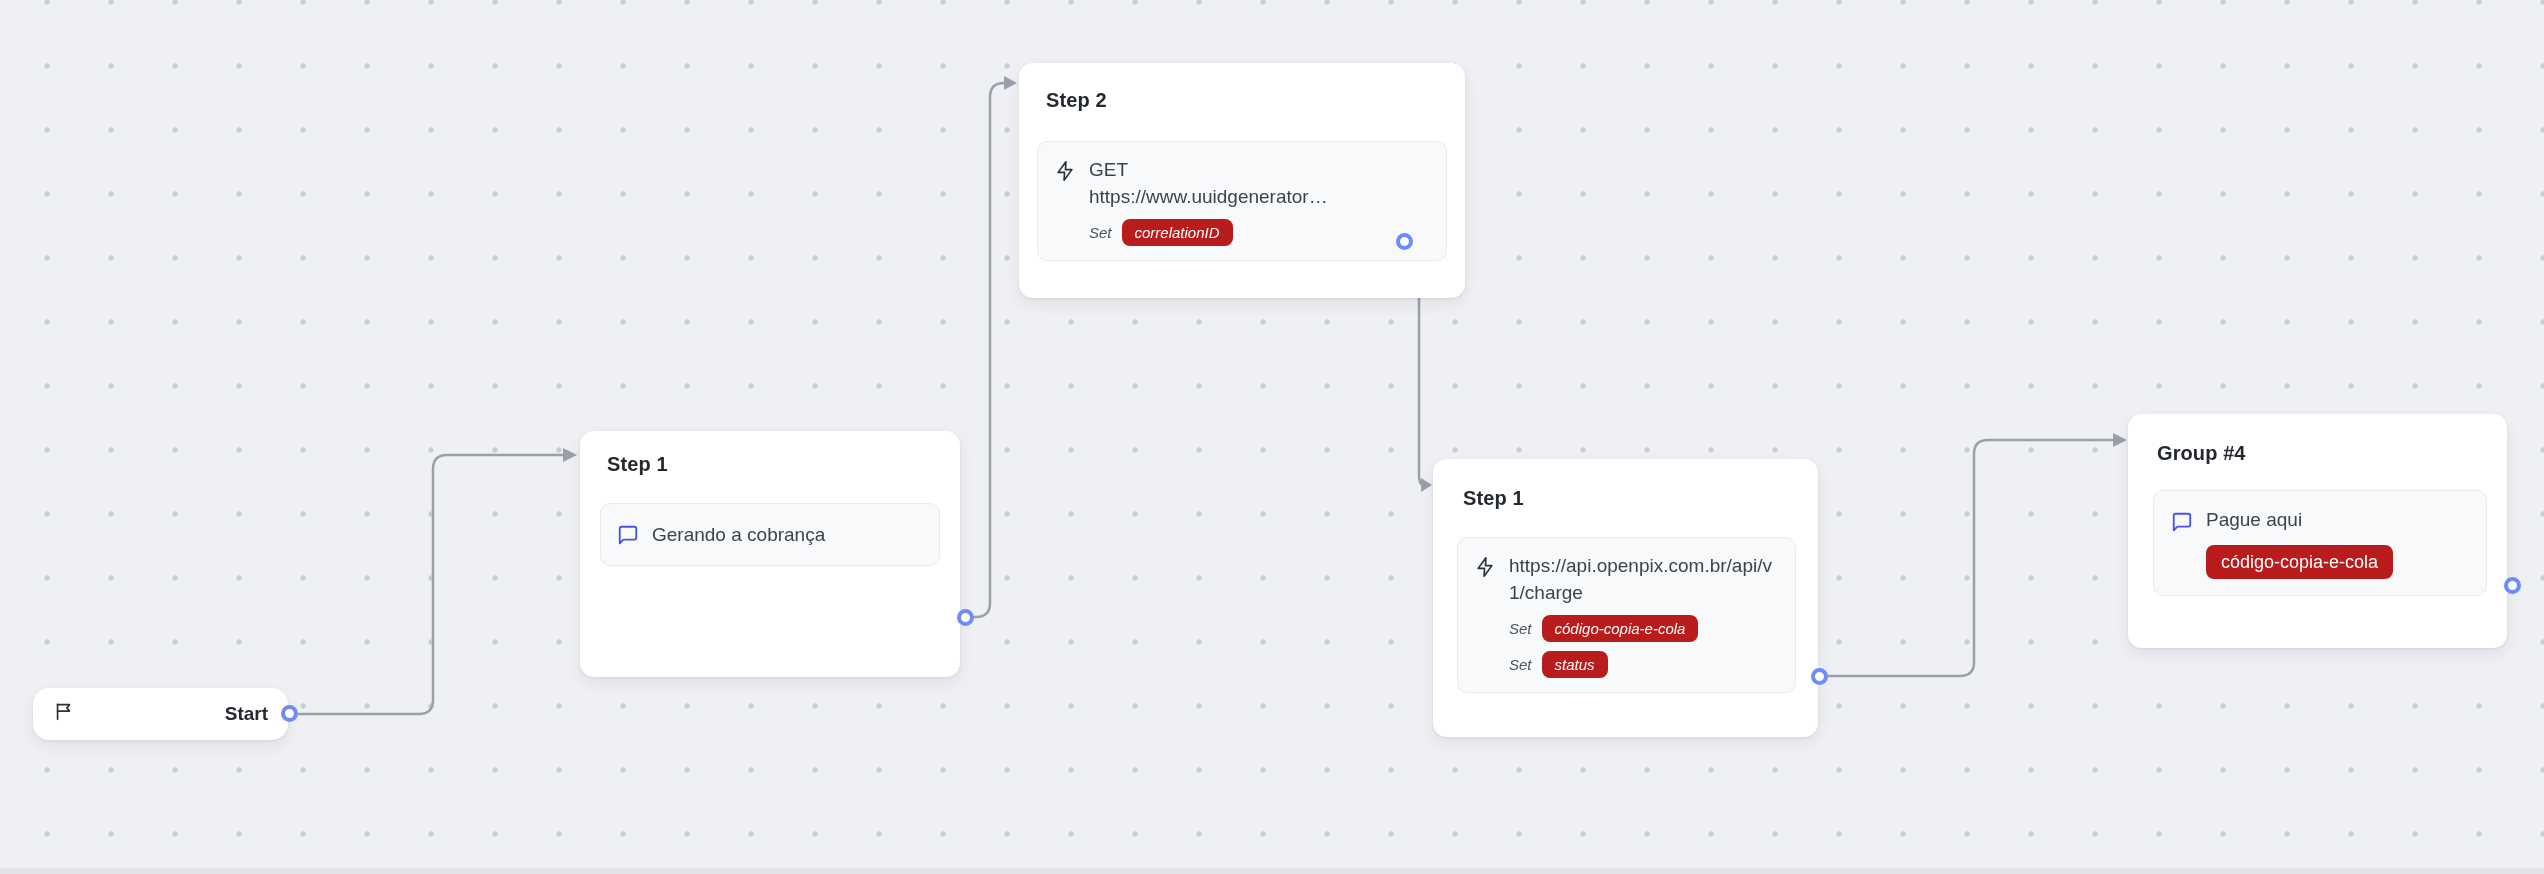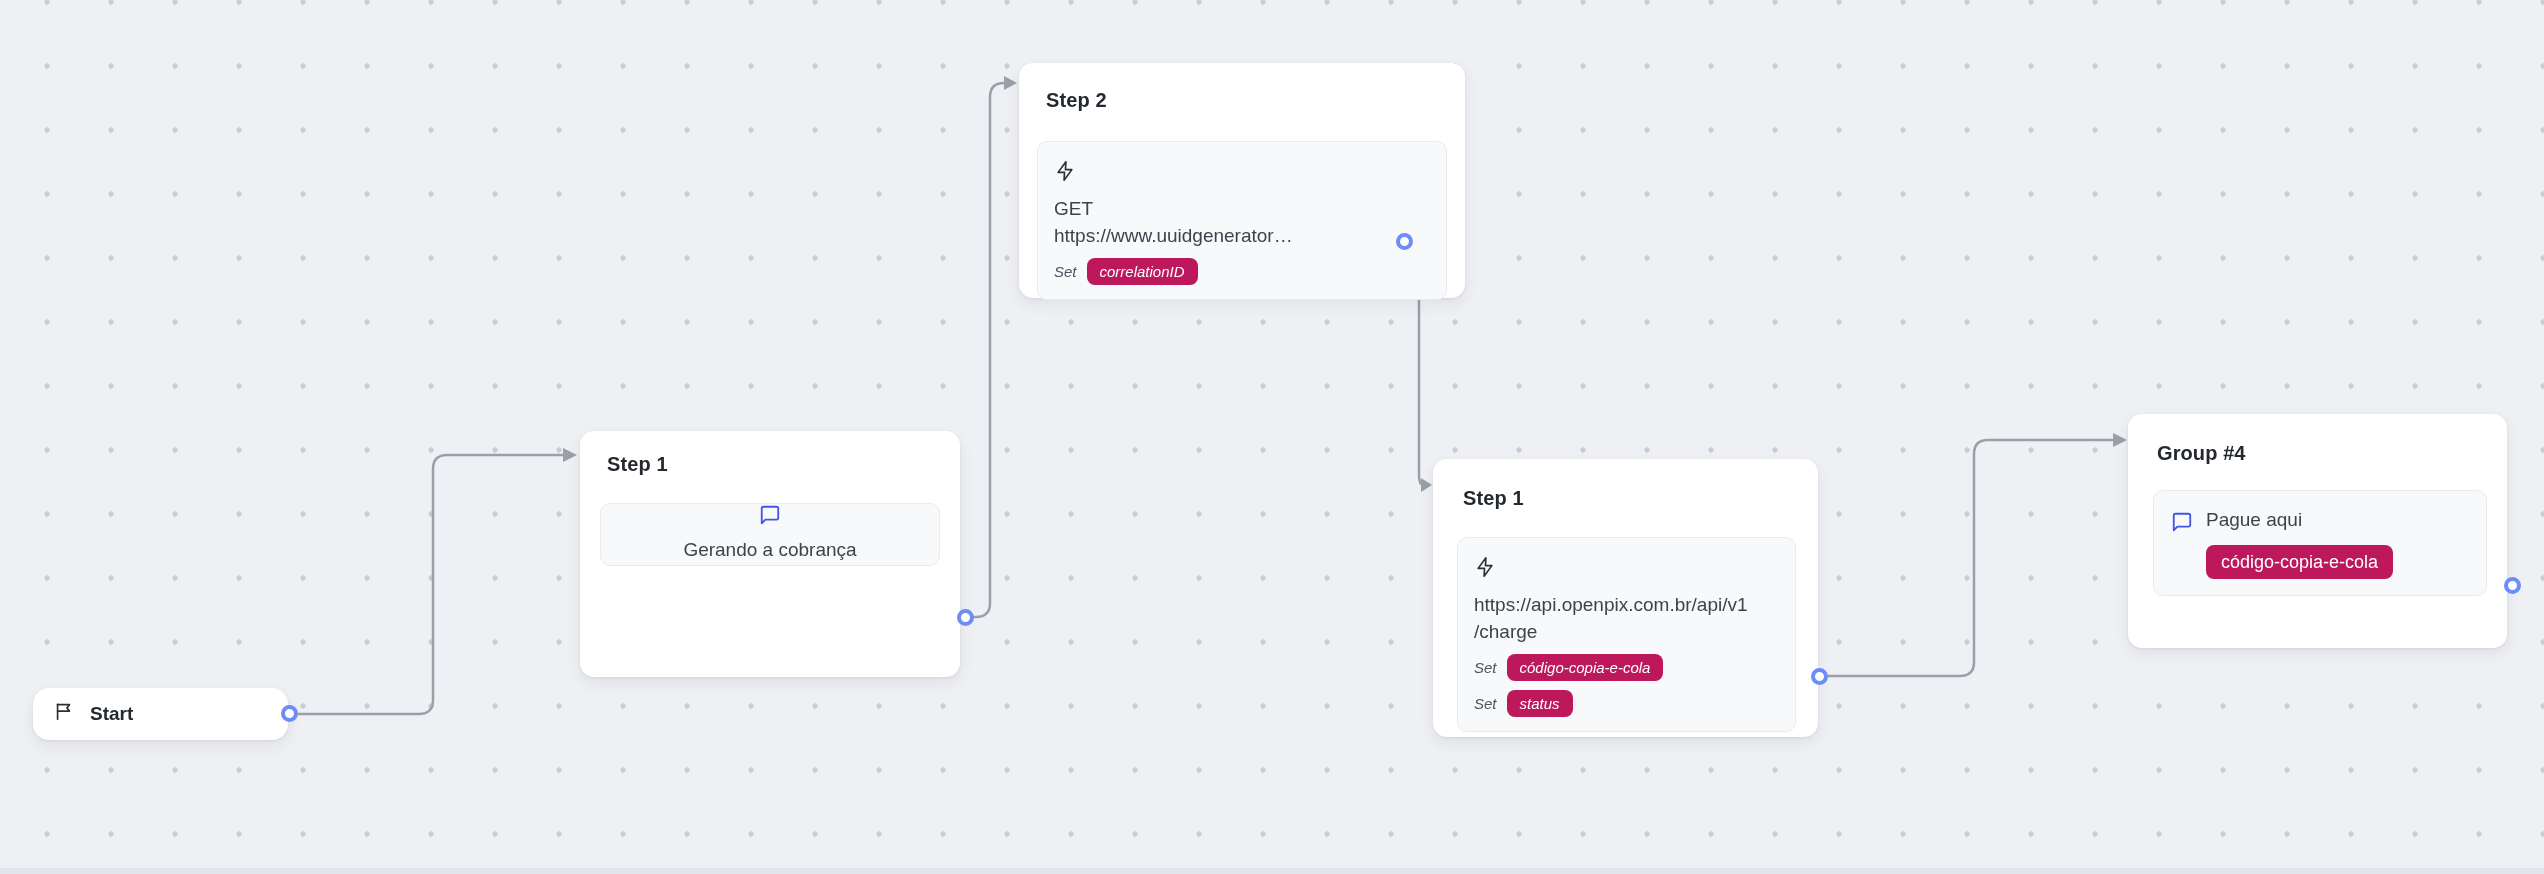--- a/index.html
+++ b/index.html
@@ -67,7 +67,6 @@
     padding: 0 16px;
     font-size: 19px; color: #3d434d;
     margin-bottom: 14px;
-    flex-direction: column;
   }
   .item.simple { height: 63px; }
   .item.block {

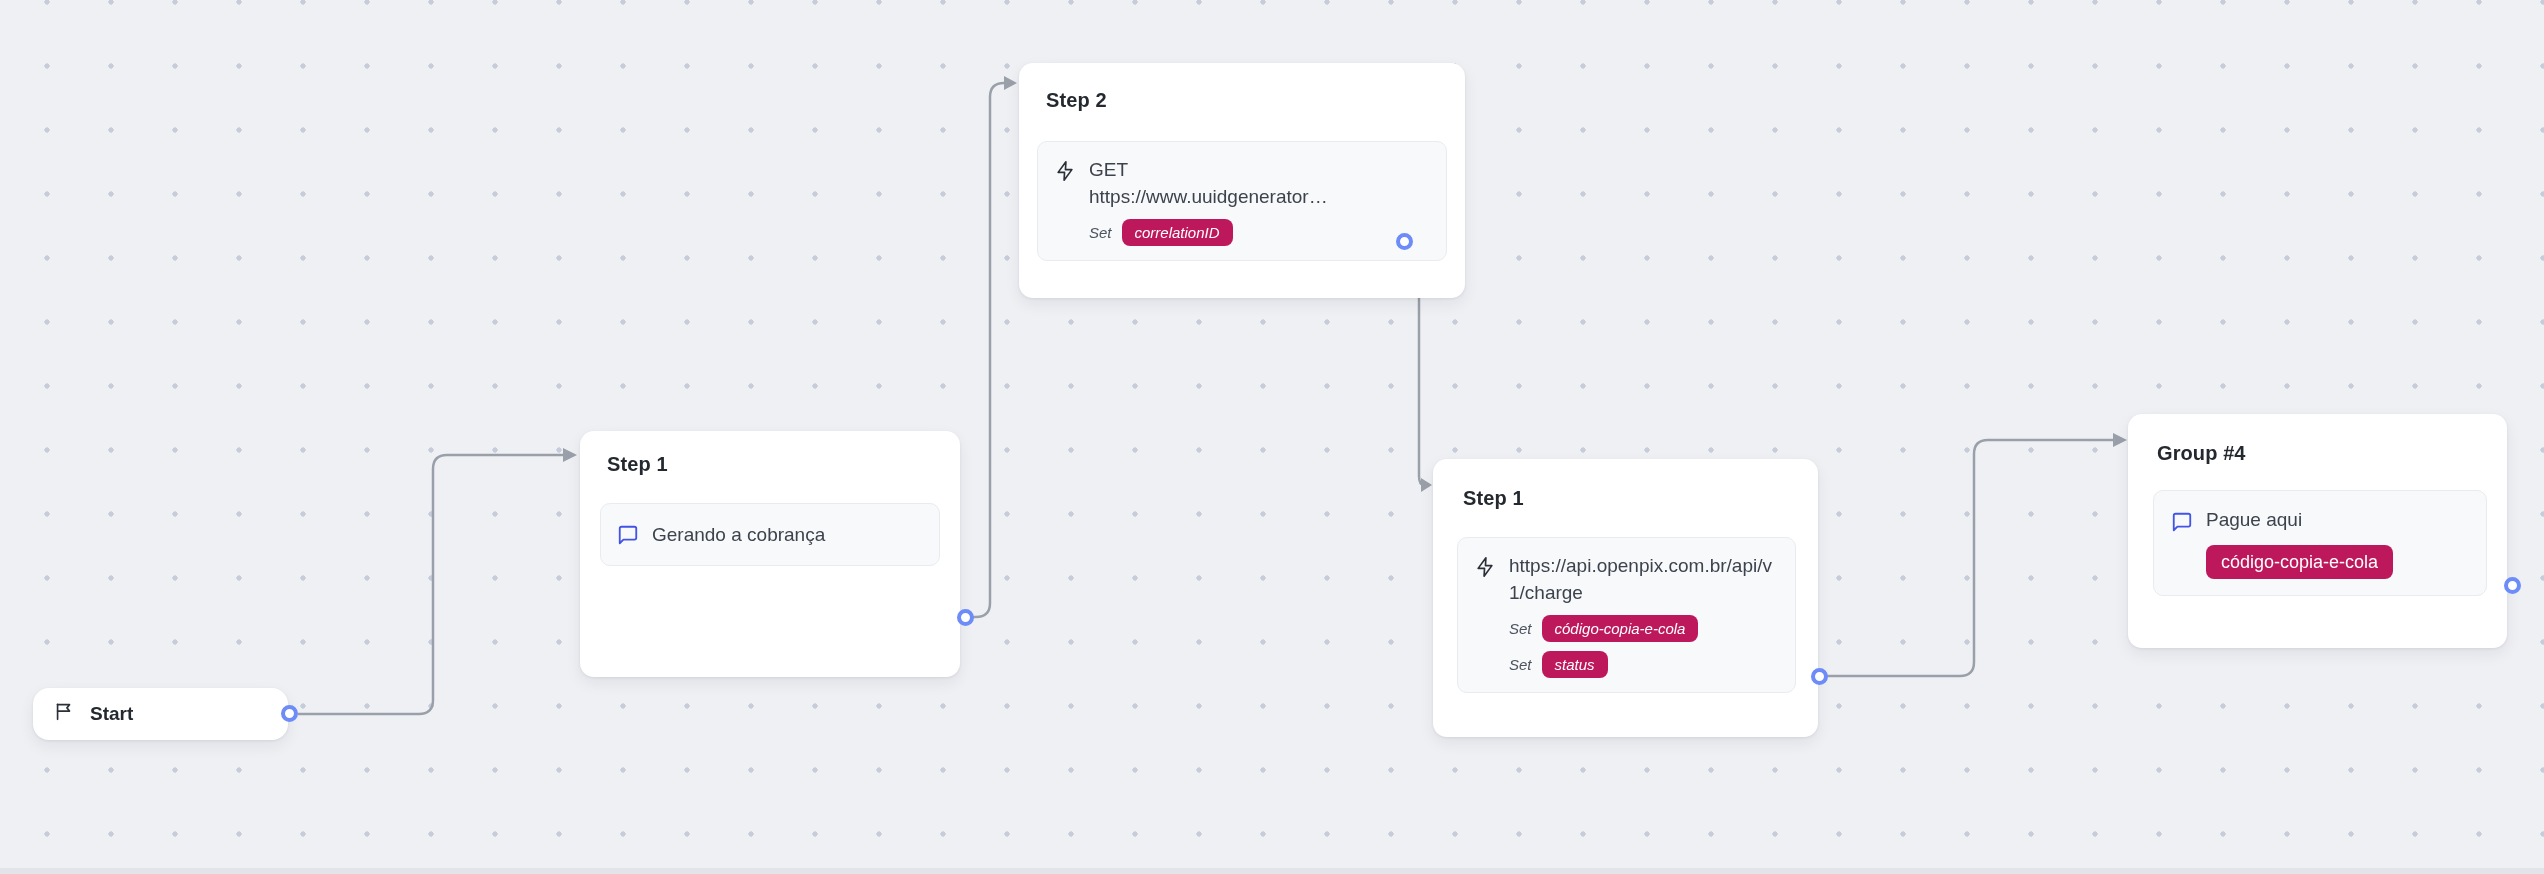--- a/index.html
+++ b/index.html
@@ -89,7 +89,7 @@
   }
   .var-badge {
     display: inline-block;
-    background: #be185d; color: #ffffff;
+    background: #b91c1c; color: #ffffff;
     font-size: 15px; font-style: italic;
     padding: 4px 13px; border-radius: 8px;
     line-height: 19px;

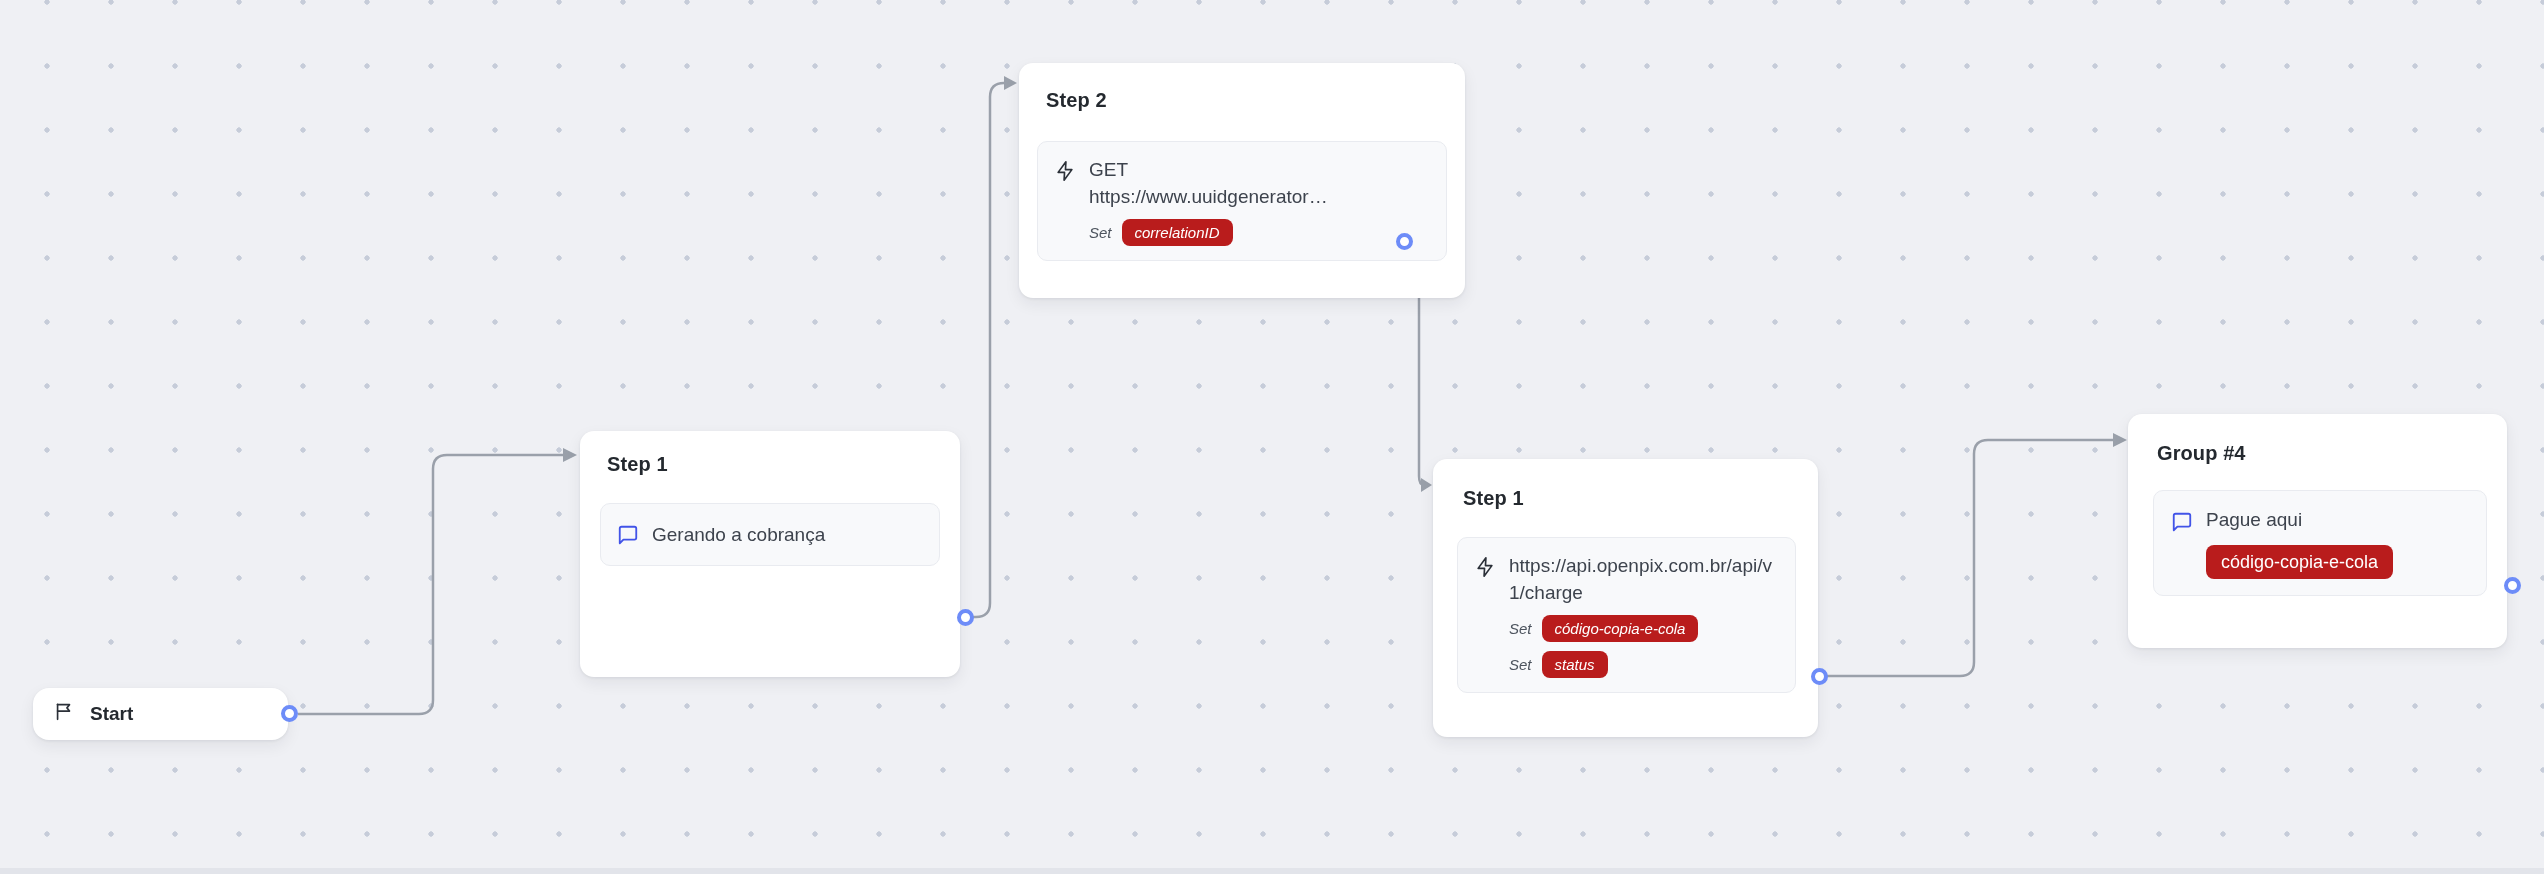--- a/index.html
+++ b/index.html
@@ -44,7 +44,7 @@
     left: 33px; top: 688px; width: 255px; height: 52px;
     border-radius: 16px;
     display: flex; align-items: center; gap: 15px; padding: 0 20px;
-    font-size: 19px; font-weight: 700; color: #24292f;
+    font-size: 19px; font-weight: 700; color: #24292f; justify-content: space-between;
   }
 
   .step1-node { left: 580px; top: 431px; width: 380px; height: 246px; padding: 20px 20px 0 20px; }

